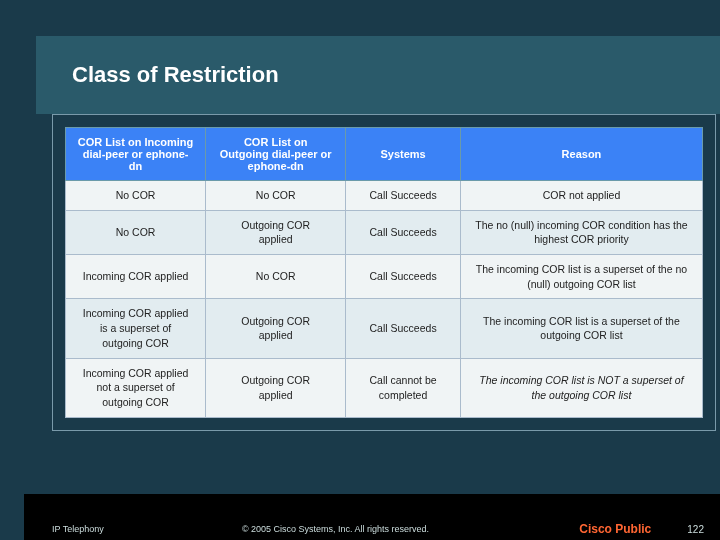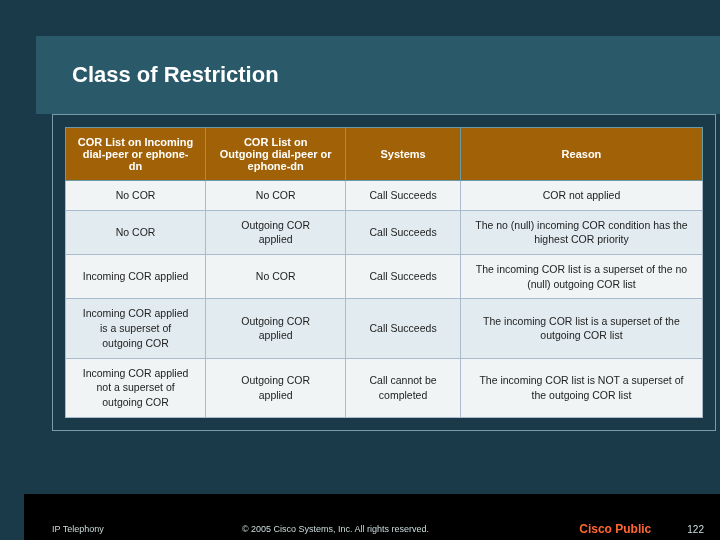--- a/index.html
+++ b/index.html
@@ -36,7 +36,7 @@
       border-collapse: collapse;
     }
     thead tr {
-      background: #a16207;
+      background: #3b82f6;
     }
     thead th {
       color: #ffffff;

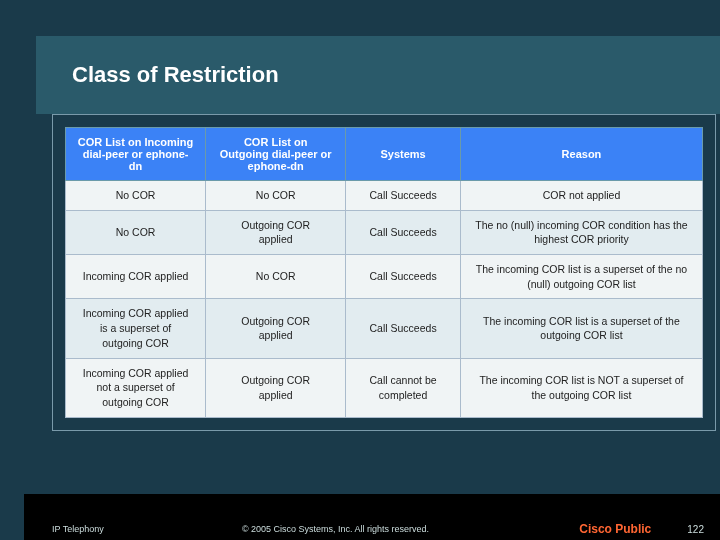--- a/index.html
+++ b/index.html
@@ -147,7 +147,7 @@
 applied</td>
             <td style="white-space: pre-line;">Call cannot be
 completed</td>
-            <td style="white-space: pre-line;">The incoming COR list is NOT a superset of the outgoing COR list</td>
+            <td style="white-space: pre-line; font-style: italic;">The incoming COR list is NOT a superset of the outgoing COR list</td>
           </tr>
         </tbody>
     </table>

